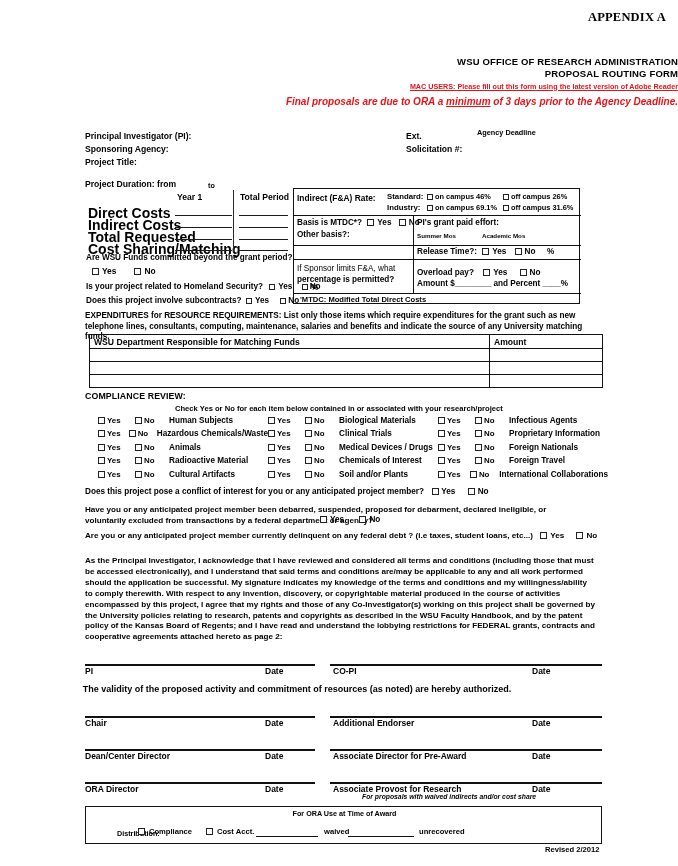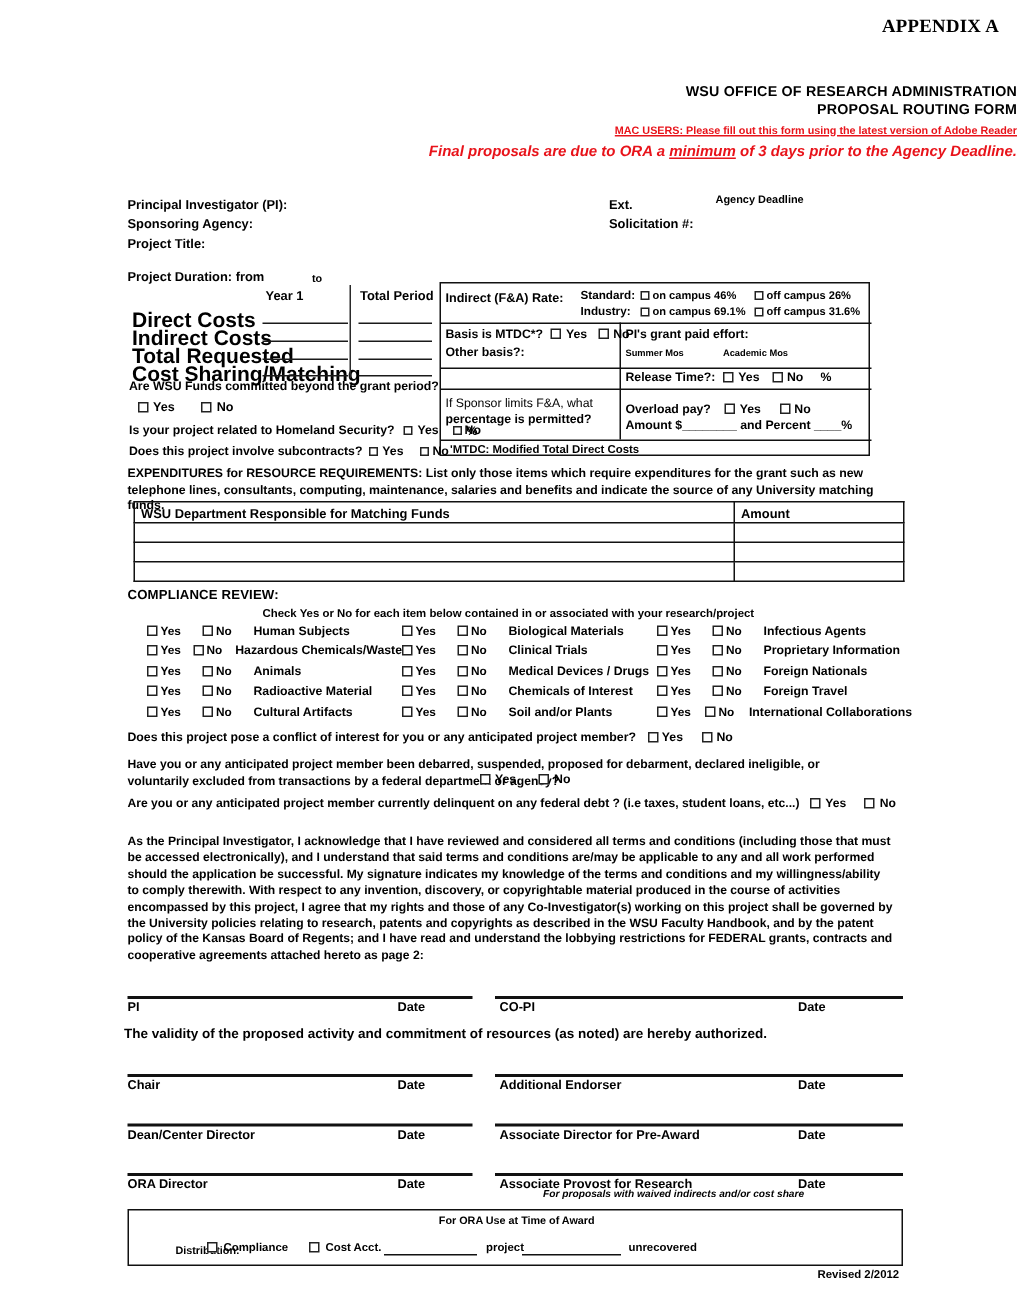--- a/index.html
+++ b/index.html
@@ -571,7 +571,7 @@
     <div id="ora-comp"><span class="cb"></span><span style="margin-left:4px">Compliance</span></div>
     <div id="ora-cost"><span class="cb"></span><span style="margin-left:4px">Cost Acct.</span></div>
     <div id="ora-bl1"></div>
-    <div id="ora-w1">project</div>
+    <div id="ora-w1">waived</div>
     <div id="ora-bl2"></div>
     <div id="ora-w2">unrecovered</div>
   </div>

